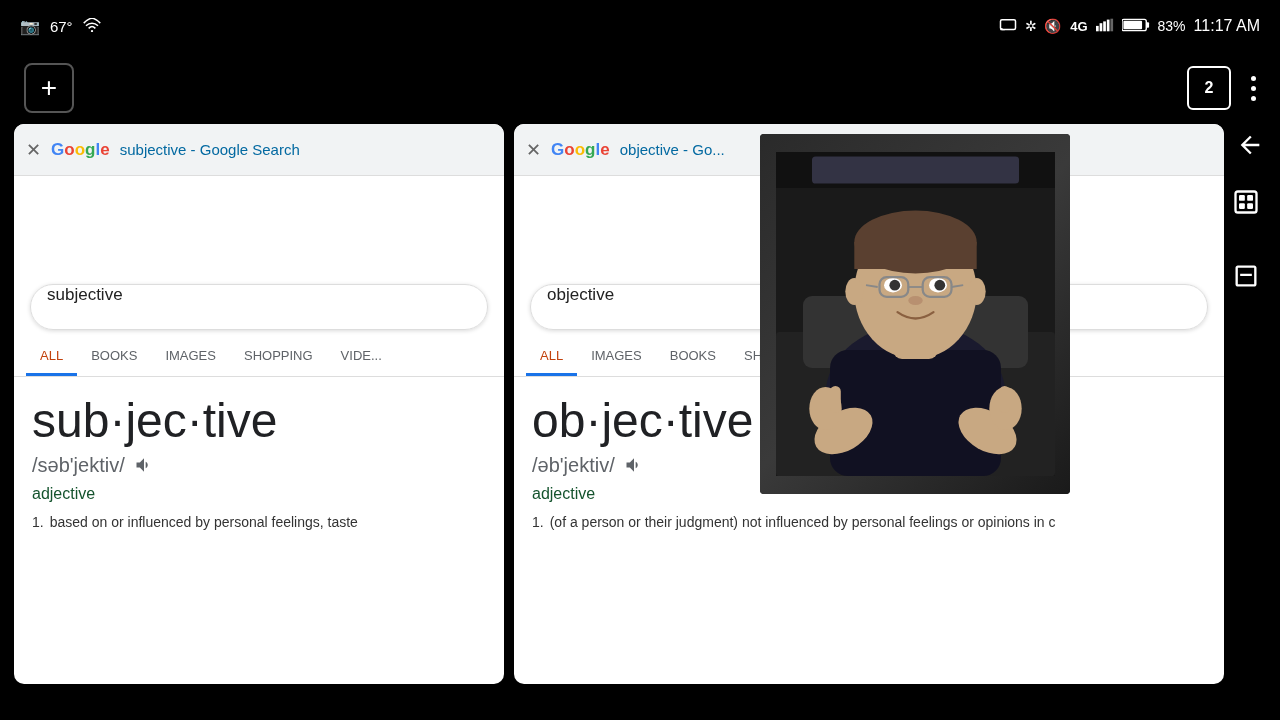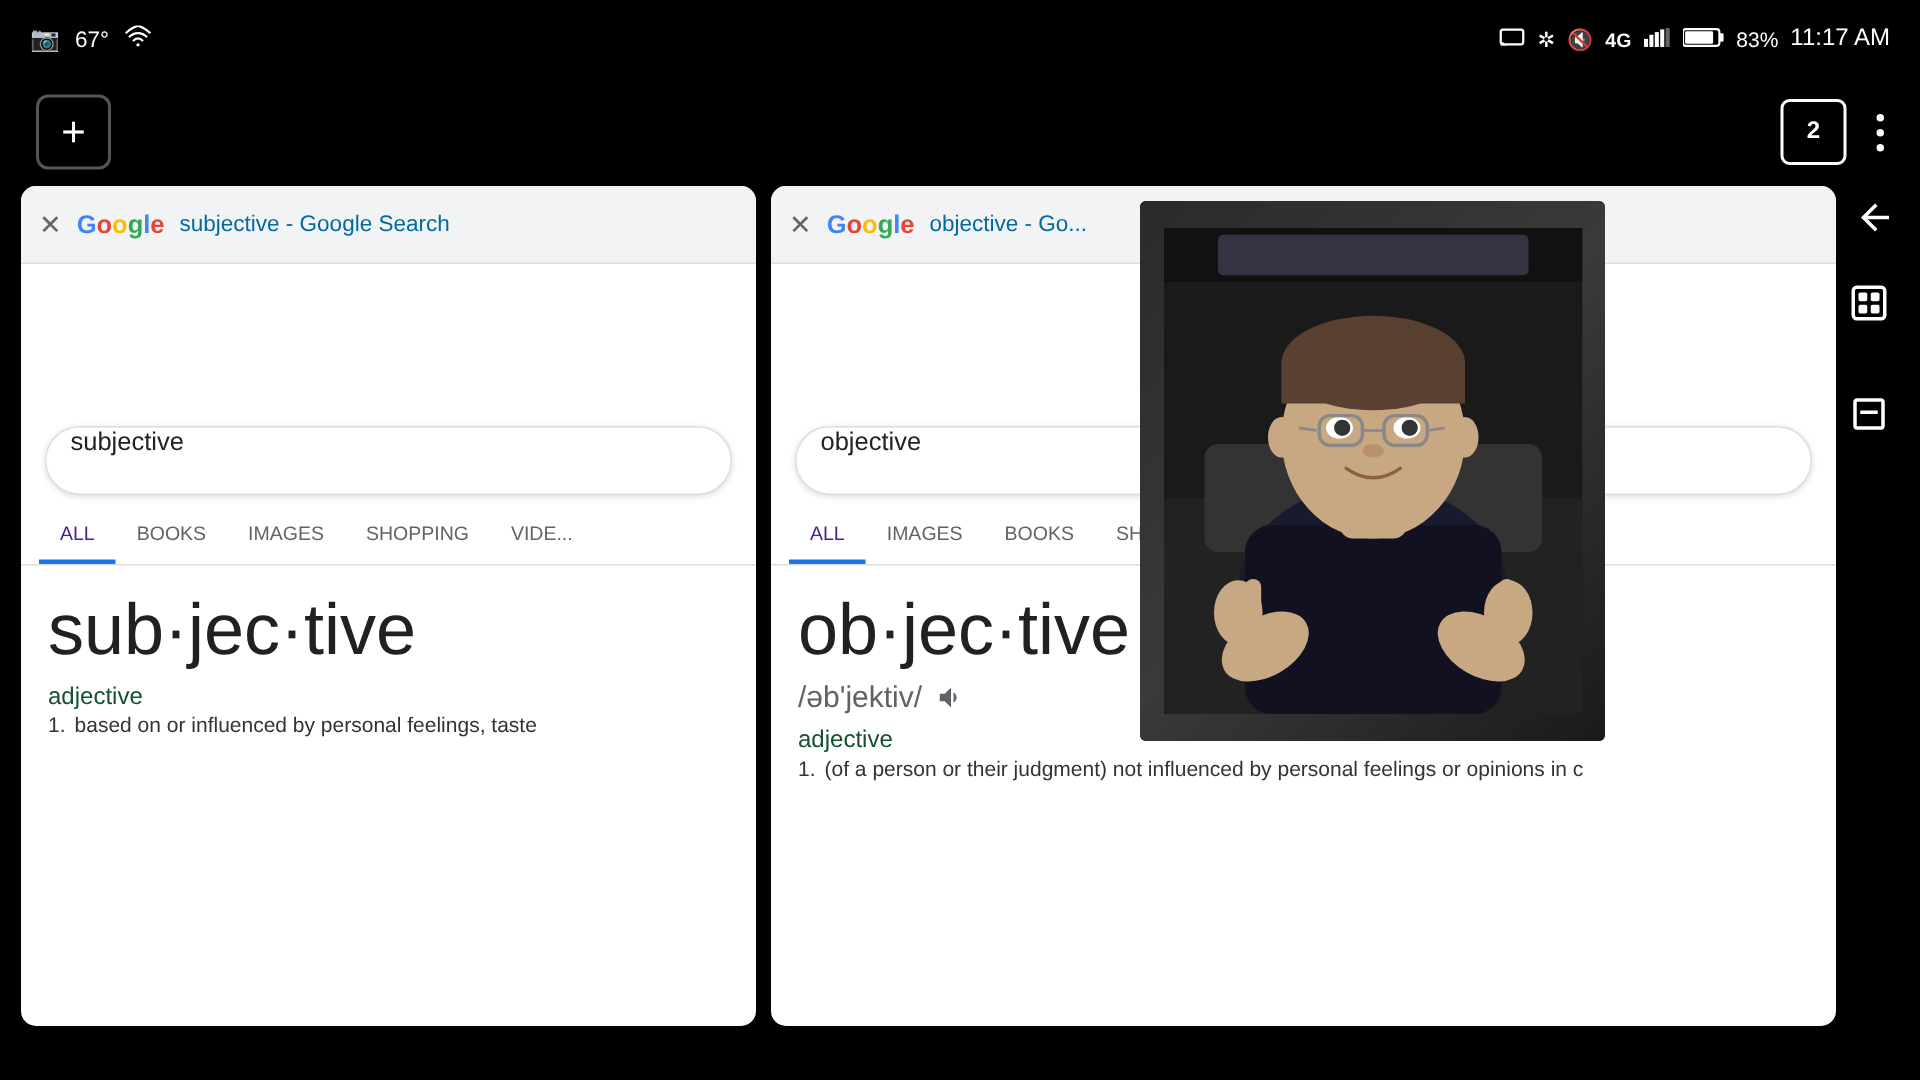--- a/index.html
+++ b/index.html
@@ -202,7 +202,7 @@
       white-space: nowrap;
     }
     .search-tab.active {
-      color: #4c1d95;
+      color: #c2410c;
       border-bottom: 3px solid #1a73e8;
     }
 

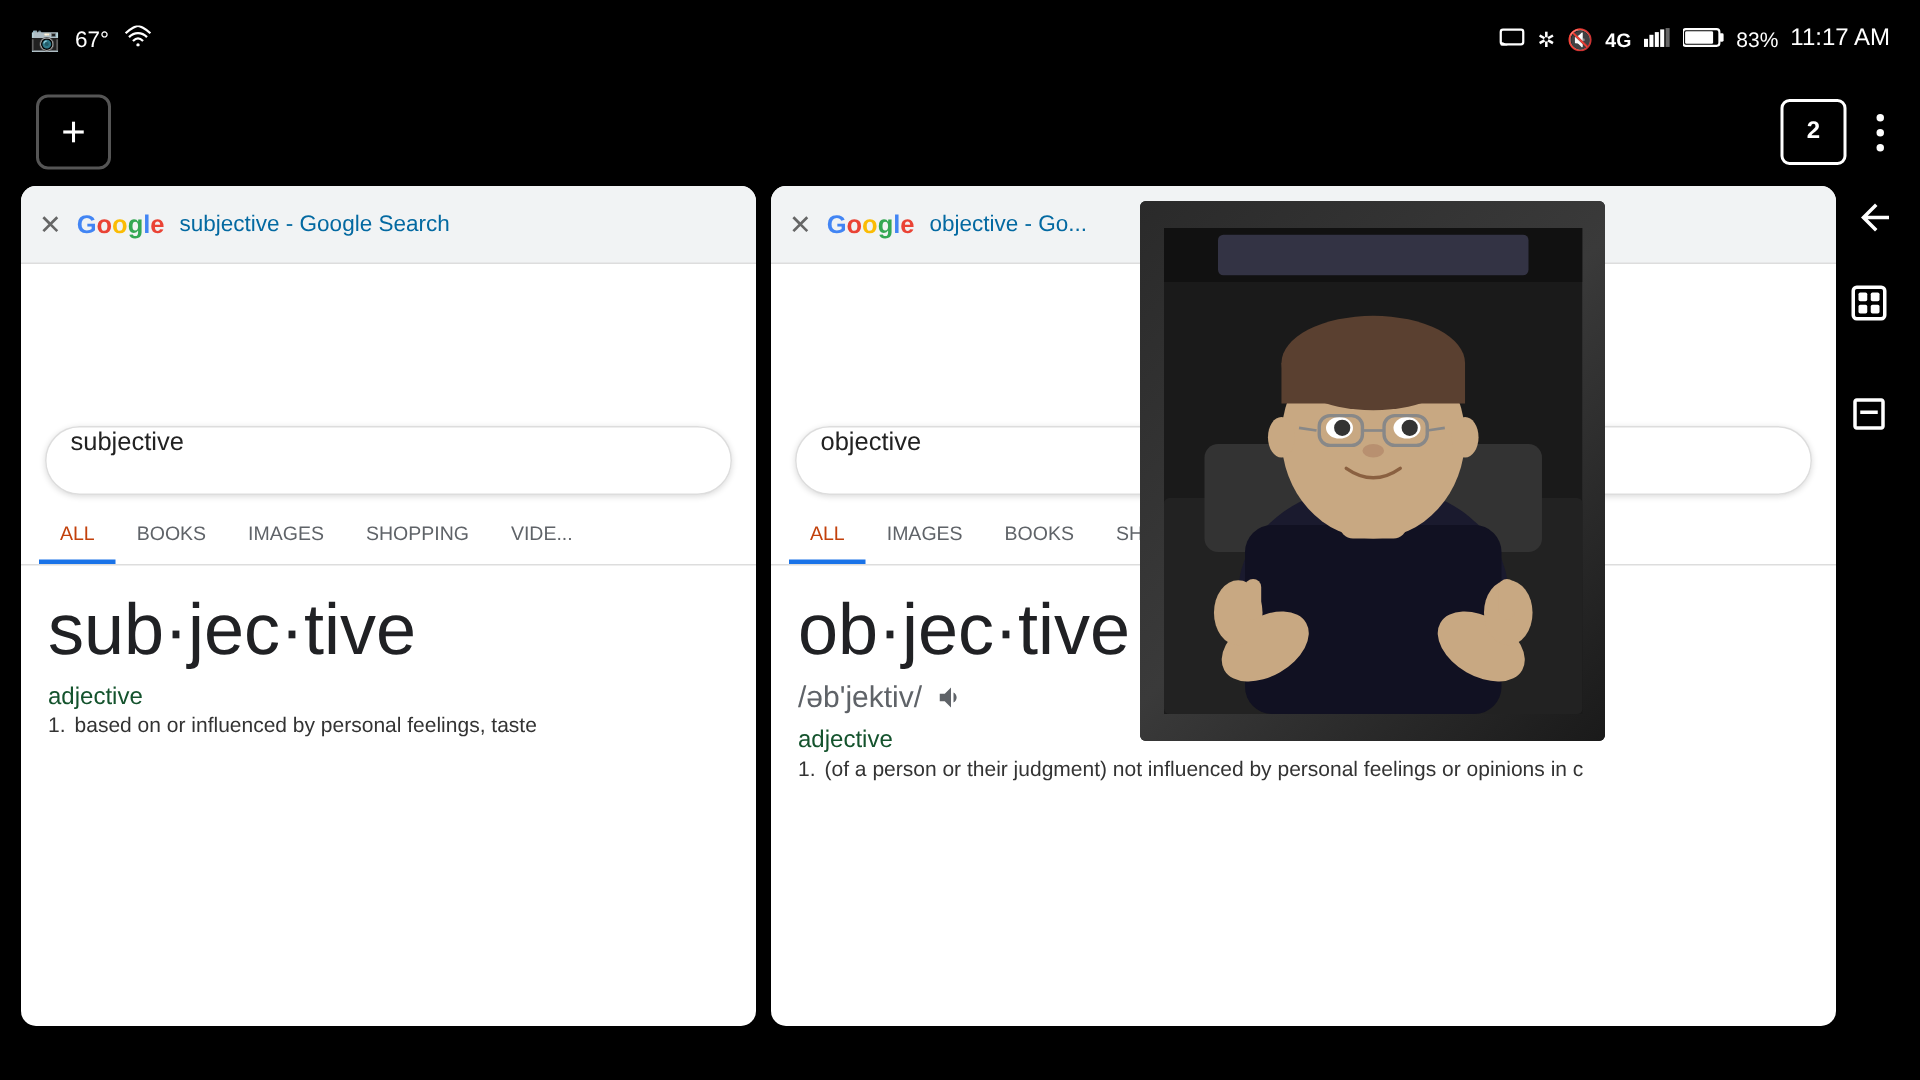--- a/index.html
+++ b/index.html
@@ -402,6 +402,14 @@
       <div class="dict-word">
         sub<span class="dict-dot">·</span>jec<span class="dict-dot">·</span>tive
       </div>
+      <div class="dict-phonetic">
+        <span>/səb'jektiv/</span>
+        <span class="sound-icon">
+          <svg width="20" height="20" viewBox="0 0 24 24" fill="#5f6368">
+            <path d="M3 9v6h4l5 5V4L7 9H3zm13.5 3c0-1.77-1.02-3.29-2.5-4.03v8.05c1.48-.73 2.5-2.25 2.5-4.02z"></path>
+          </svg>
+        </span>
+      </div>
       <div class="dict-pos">adjective</div>
       <div class="dict-def">
         <span class="dict-num">1.</span><span>based on or influenced by personal feelings, taste</span>

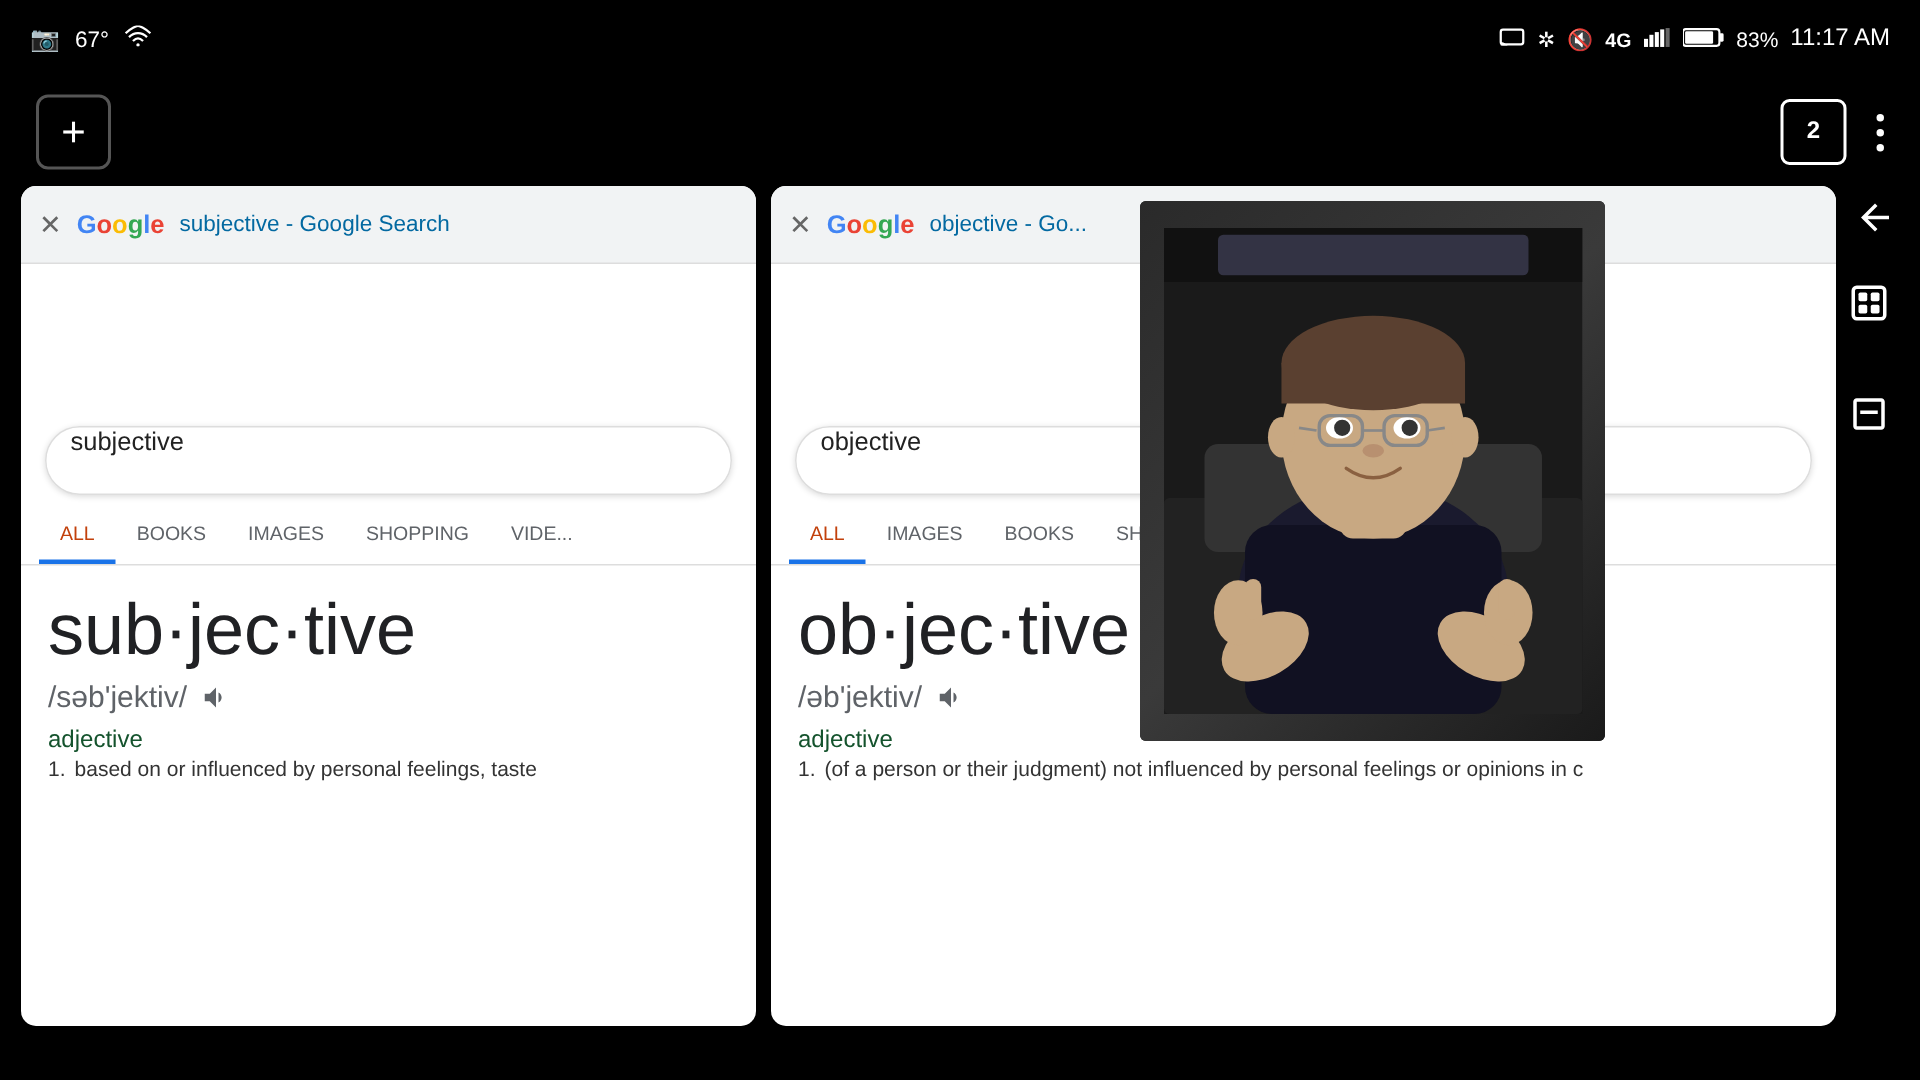--- a/index.html
+++ b/index.html
@@ -243,7 +243,7 @@
     .dict-def {
       font-size: 14px;
       color: #333;
-      margin-top: 0;
+      margin-top: 10px;
       line-height: 1.4;
     }
     .dict-num {

